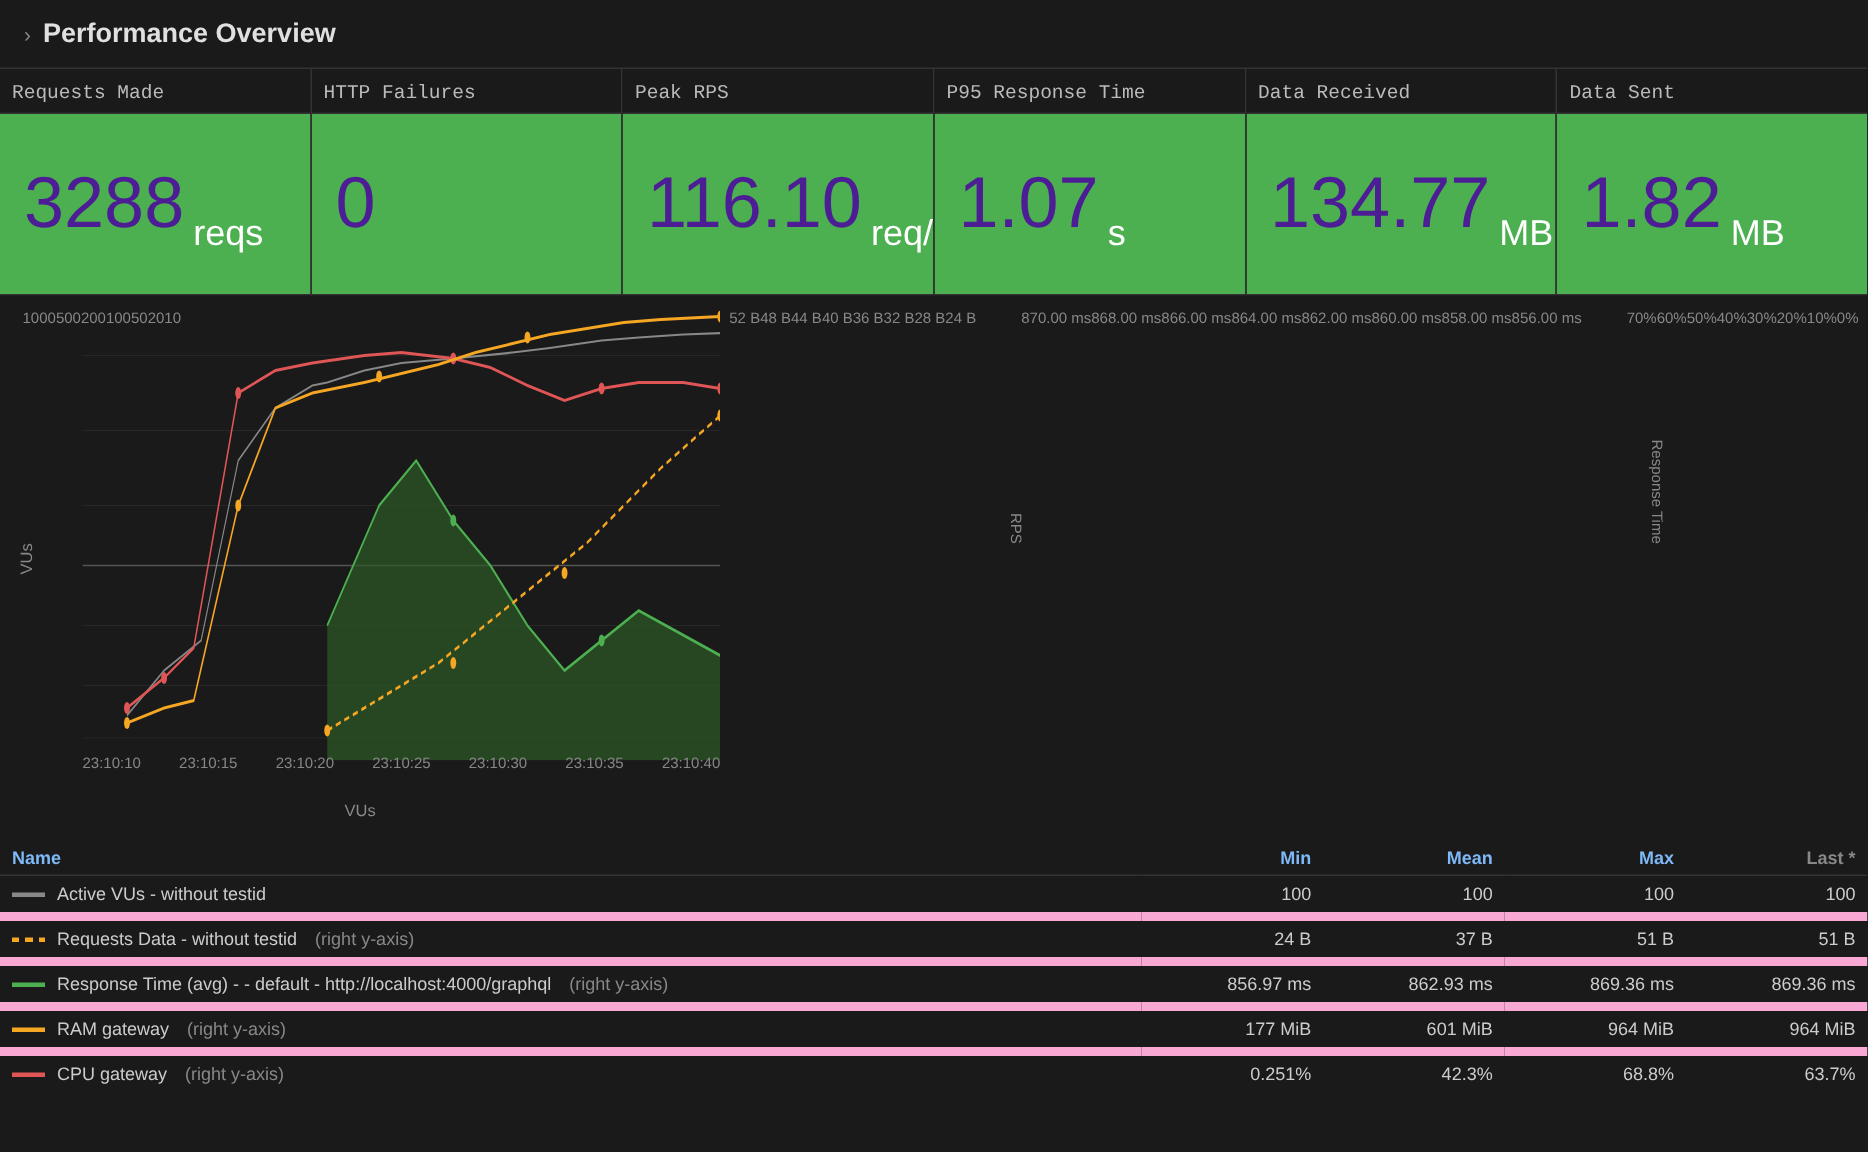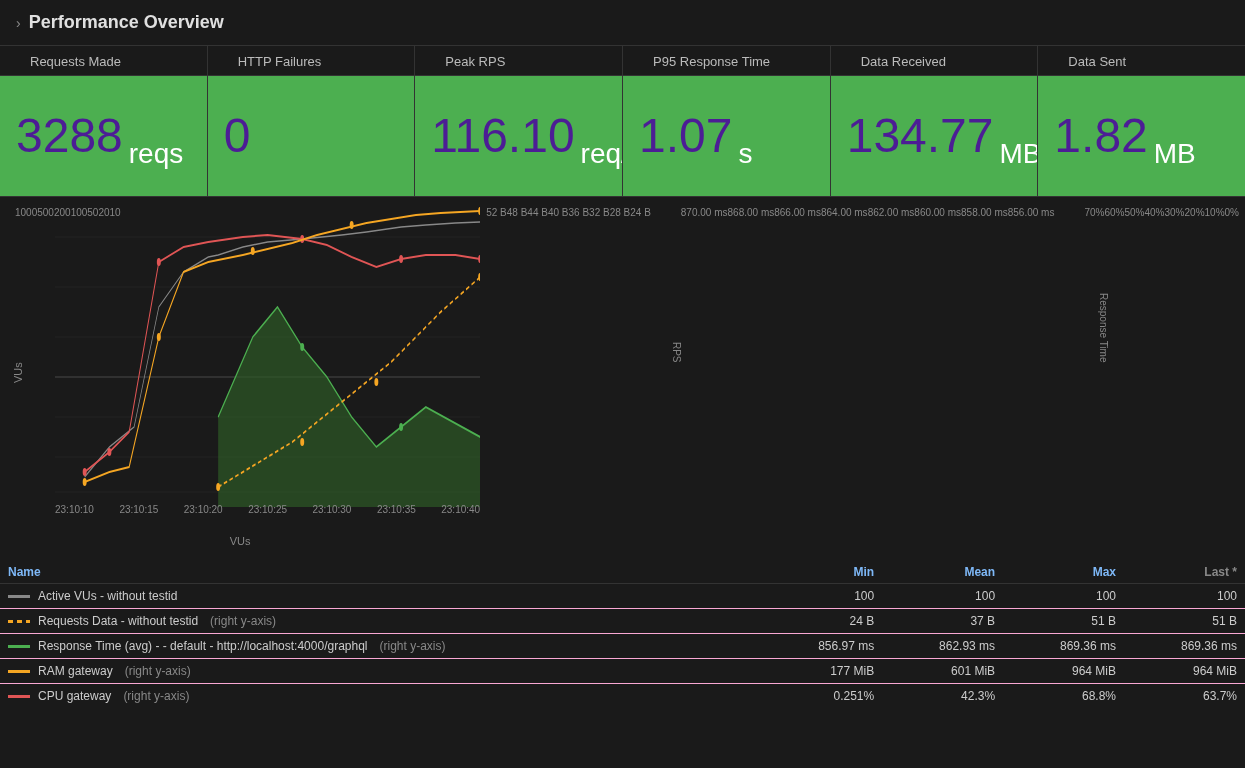--- a/index.html
+++ b/index.html
@@ -46,8 +46,9 @@
     .metric-label {
       color: #bbb;
       font-size: 13px;
-      padding: 8px 30px 6px;
+      padding: 8px 8px 6px;
       border-bottom: 1px solid #333;
+      font-family: Liberation Mono, monospace;
     }
     .metric-value-box {
       background: #4caf50;

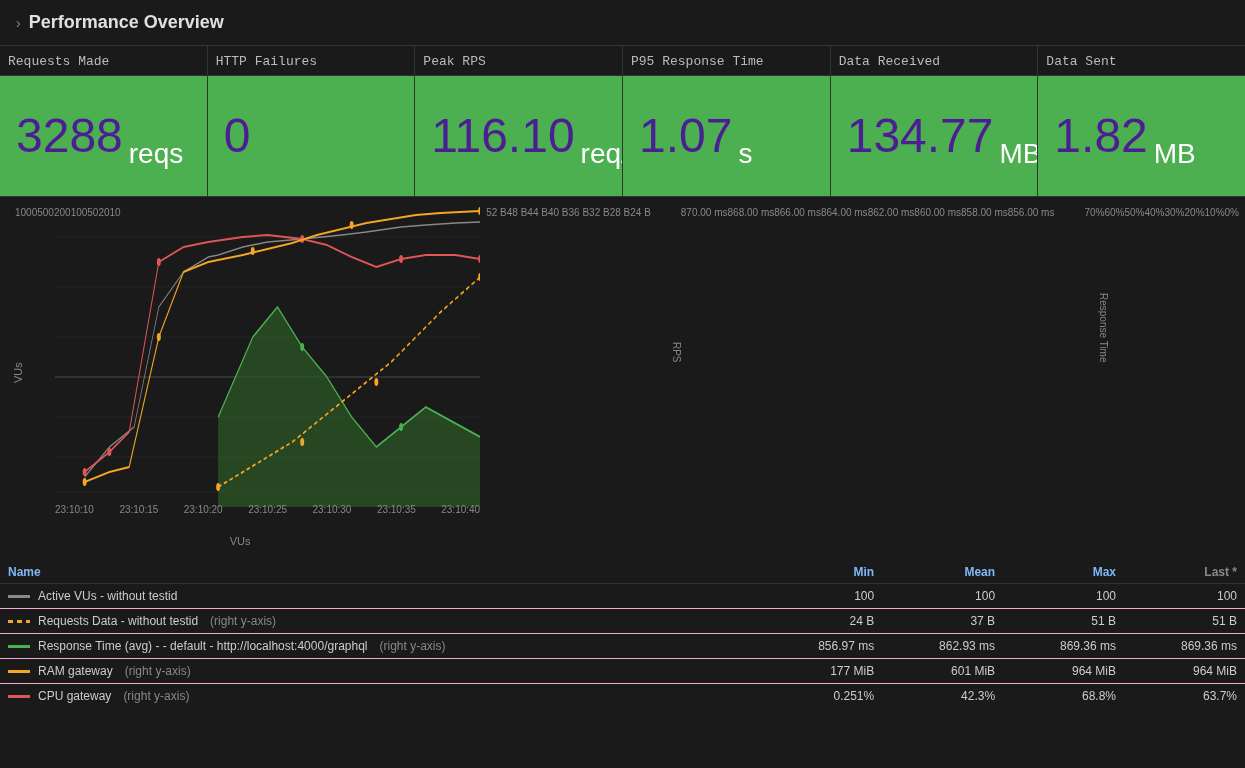--- a/index.html
+++ b/index.html
@@ -65,7 +65,7 @@
     }
     .metric-unit {
       color: #fff;
-      font-size: 28px;
+      font-size: 24px;
       font-weight: 300;
       margin-left: 6px;
       align-self: flex-end;

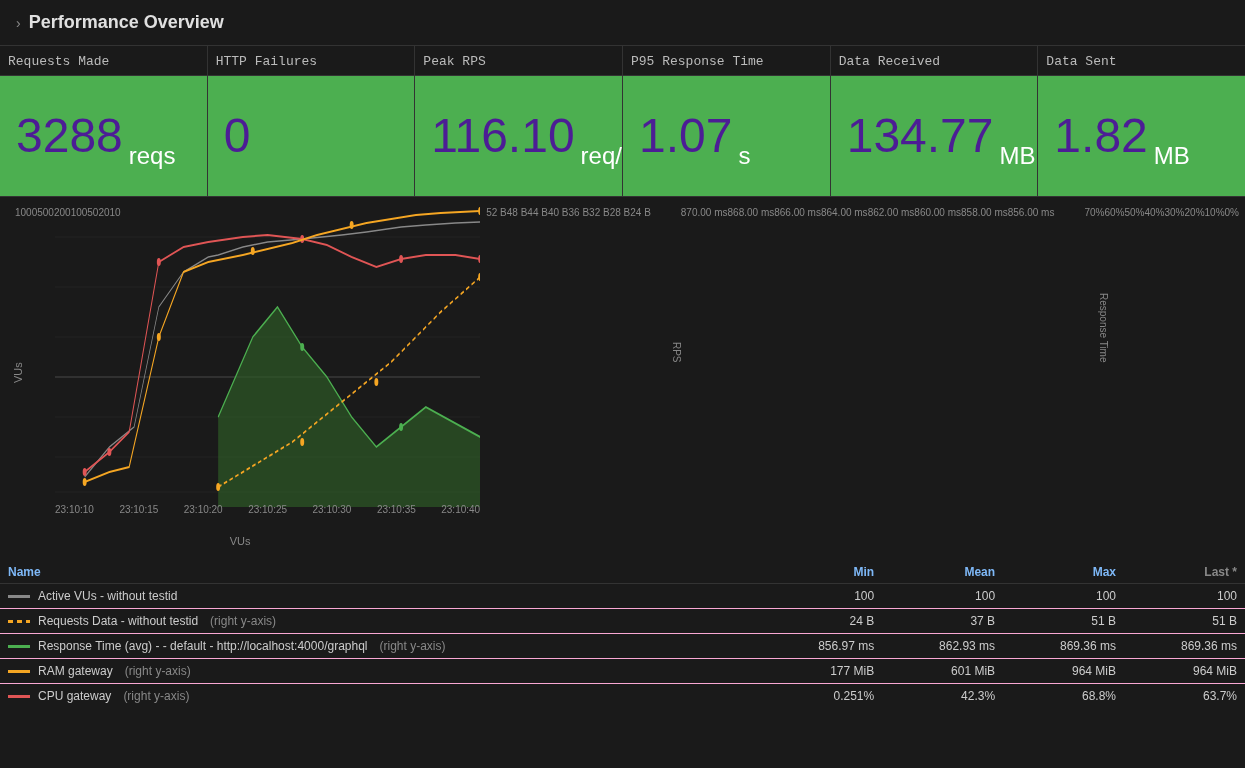--- a/index.html
+++ b/index.html
@@ -189,7 +189,7 @@
       padding: 5px 8px;
       font-size: 12px;
       color: #ccc;
-      border-bottom: 1px solid #f9a8d4;
+      border-bottom: 6px solid #f9a8d4;
     }
     .legend-table tr:last-child td { border-bottom: none; }
 

